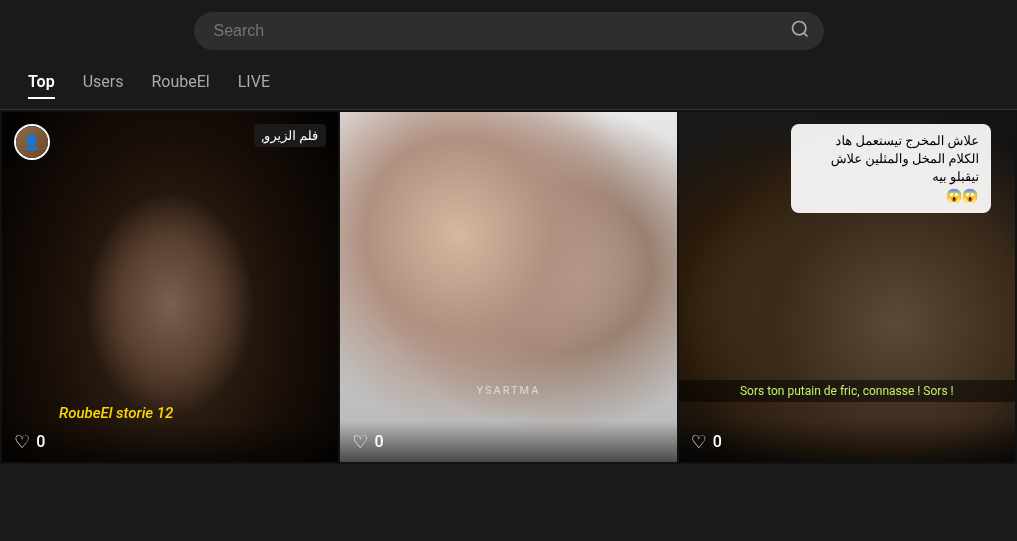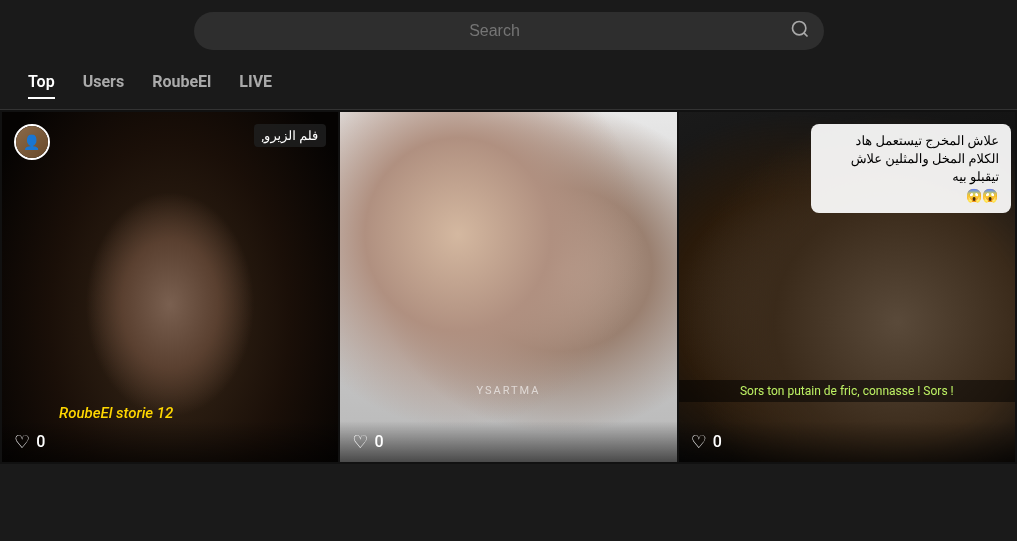--- a/index.html
+++ b/index.html
@@ -37,7 +37,6 @@
       color: #a3a3a3;
       font-size: 16px;
       outline: none;
-      text-align: center;
     }
 
     .search-icon {

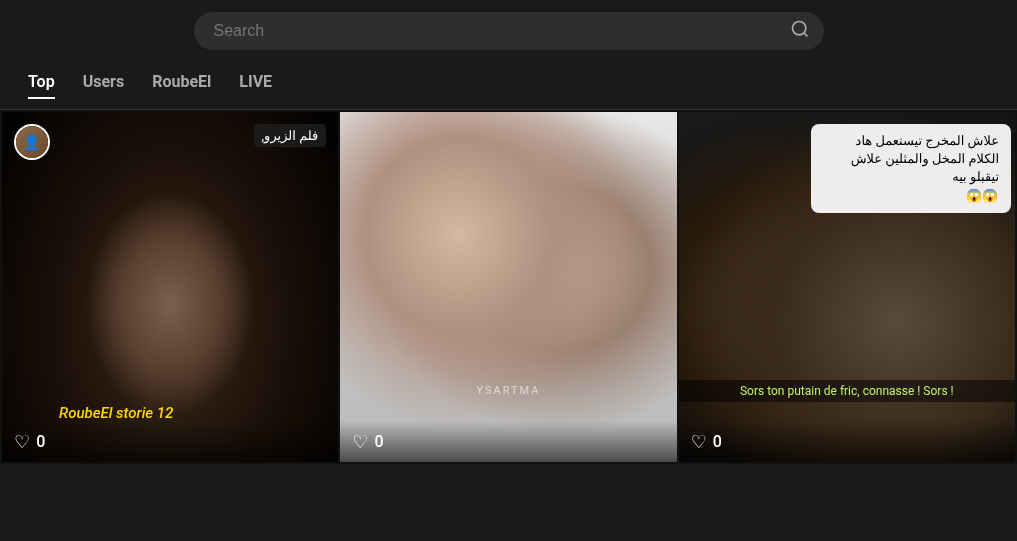--- a/index.html
+++ b/index.html
@@ -62,7 +62,6 @@
       cursor: pointer;
       padding-bottom: 6px;
       border-bottom: 2px solid transparent;
-      font-weight: bold;
     }
 
     .tab.active {

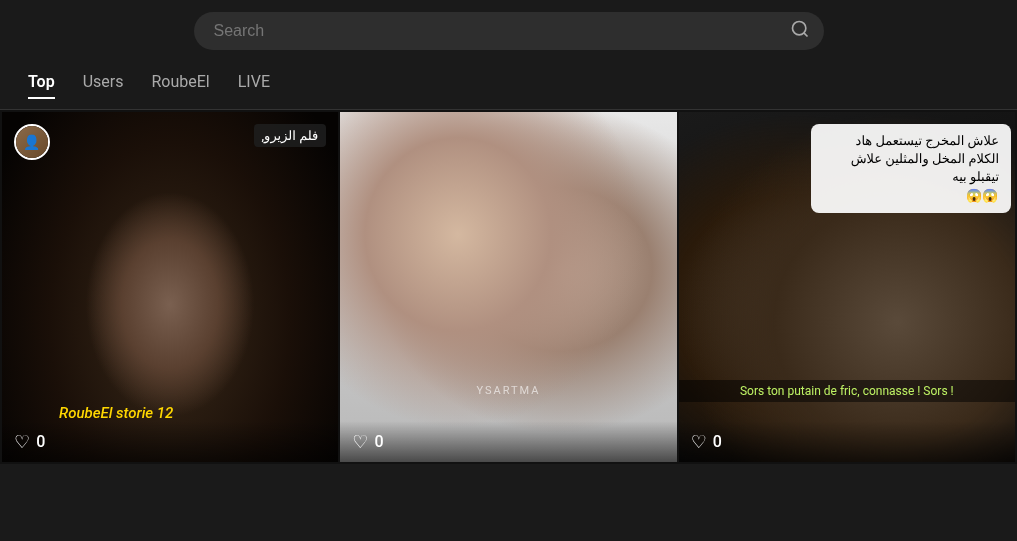--- a/index.html
+++ b/index.html
@@ -97,7 +97,7 @@
     .video-text-overlay {
       position: absolute;
       top: 12px;
-      right: 4px;
+      right: 24px;
       background-color: rgba(255,255,255,0.92);
       color: #000;
       padding: 8px 12px;

